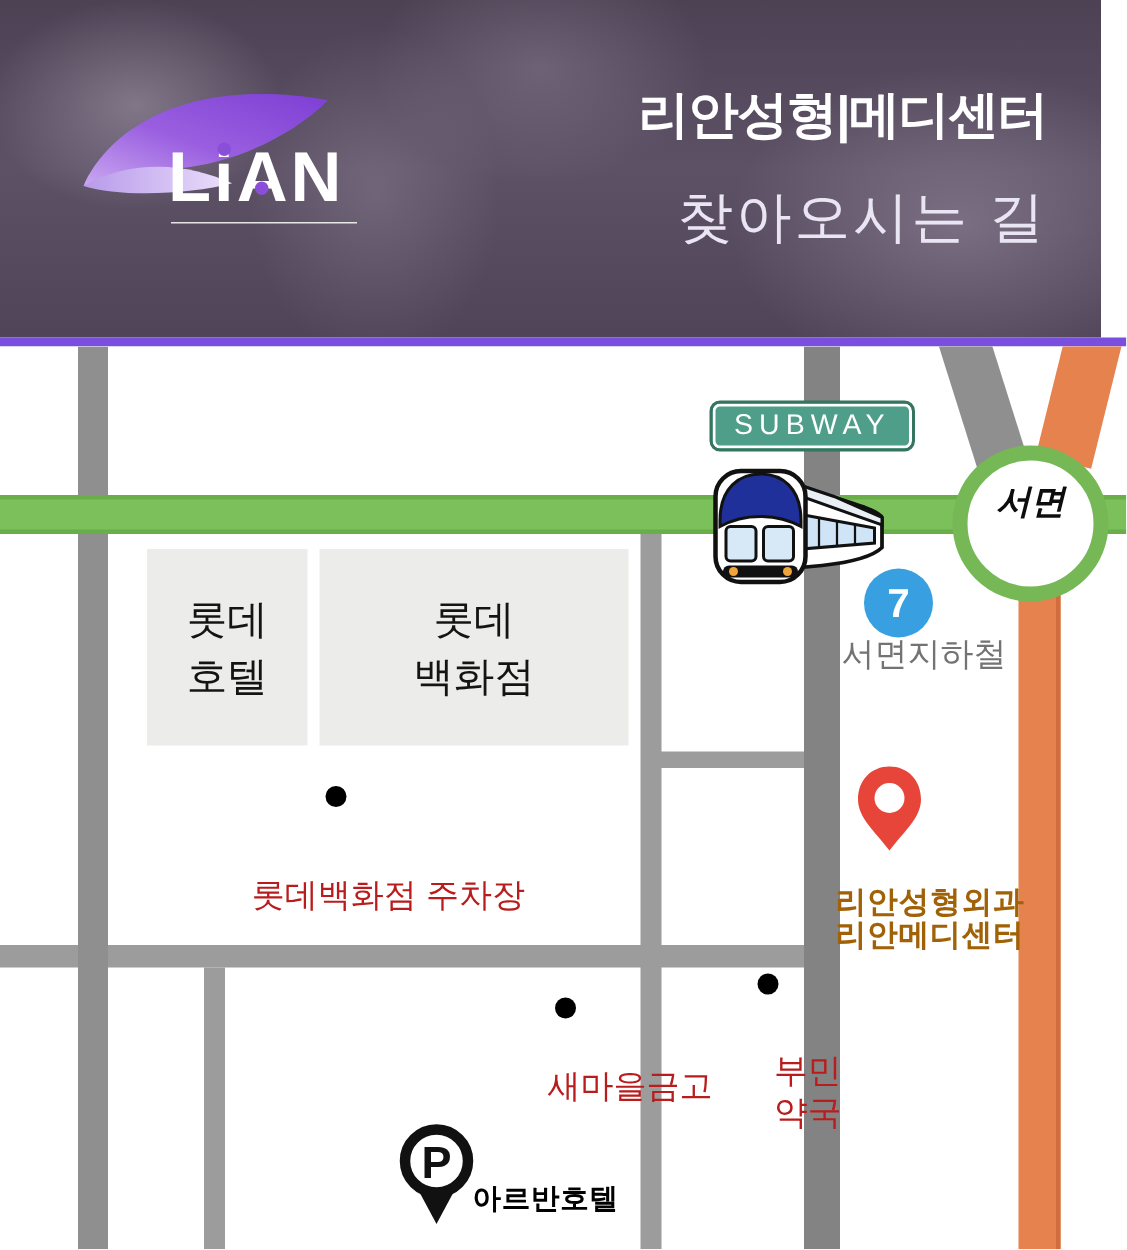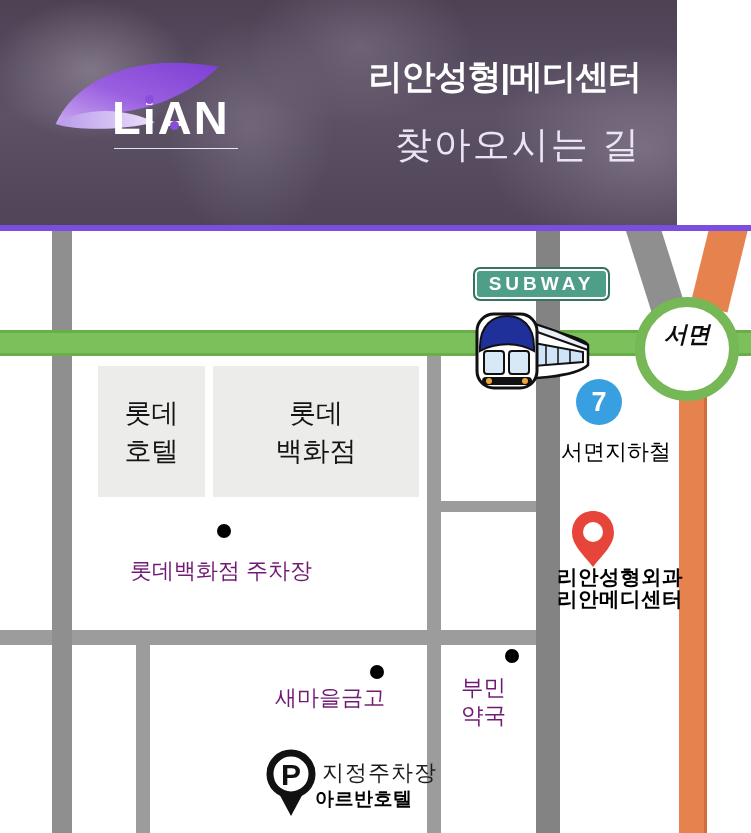--- a/index.html
+++ b/index.html
@@ -7,7 +7,7 @@
         font-family:"Liberation Sans","DejaVu Sans",sans-serif;}
 
   
-  .header{position:absolute;left:0;top:0;width:677px;height:225px;
+  .header{position:absolute;left:0;top:0;width:734px;height:225px;
     background:
       radial-gradient(140px 100px at 90px 70px, rgba(235,230,240,.28), transparent 70%),
       radial-gradient(220px 150px at 640px 150px, rgba(225,210,230,.25), transparent 70%),

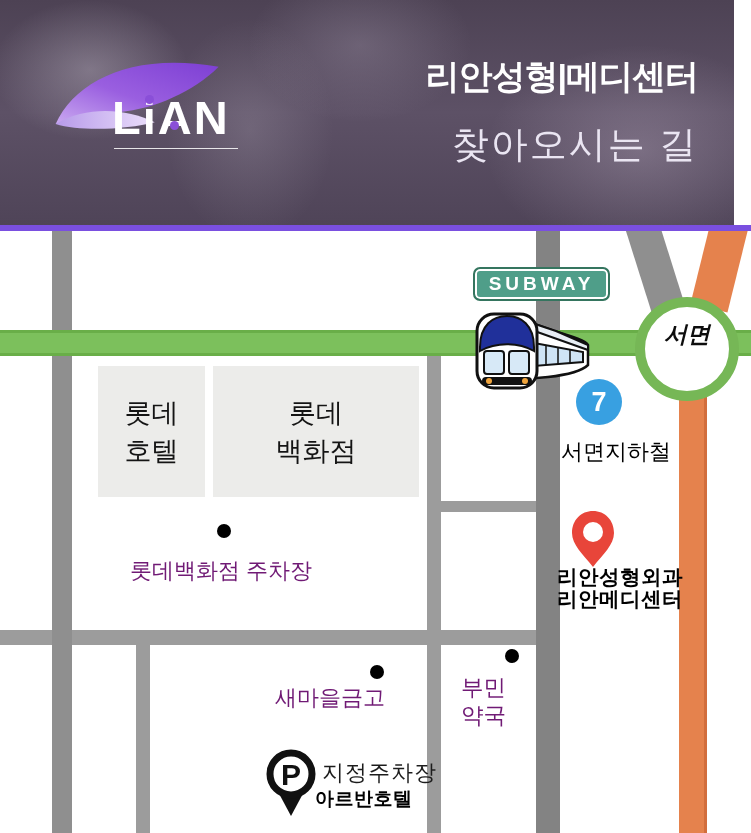--- a/index.html
+++ b/index.html
@@ -41,7 +41,7 @@
 
   .subway-sign{position:absolute;left:473px;top:36px;width:133px;height:30px;background:#4f9e89;
                border:2px solid #35755f;border-radius:7px;box-shadow:inset 0 0 0 2px #fff;
-               color:#fff;font-weight:bold;font-size:19px;letter-spacing:4px;
+               color:#fff;font-weight:normal;font-size:19px;letter-spacing:4px;
                display:flex;align-items:center;justify-content:center;}
   .train{position:absolute;left:474px;top:77px;width:118px;height:86px;}
 

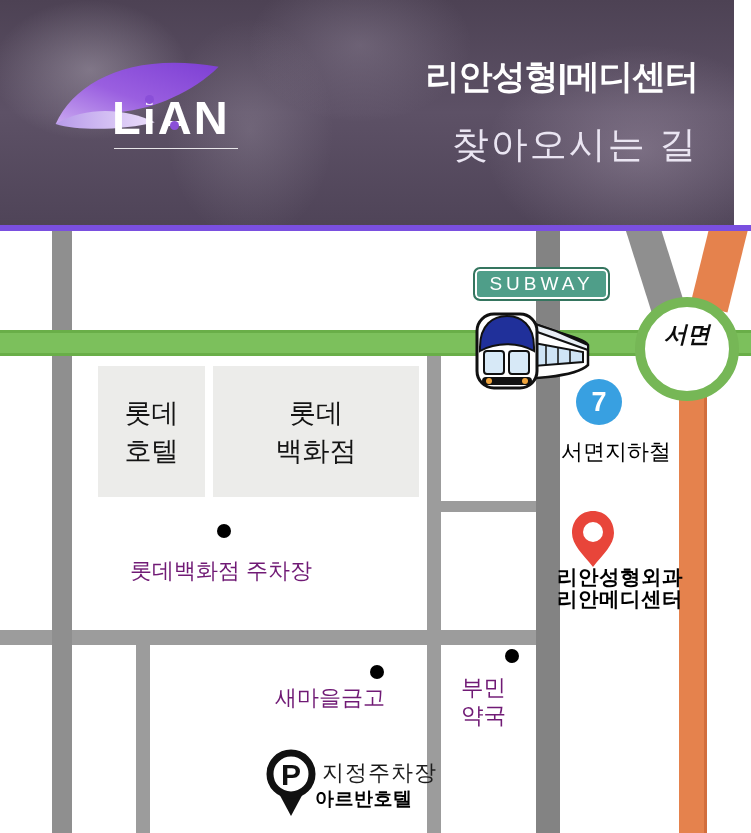--- a/index.html
+++ b/index.html
@@ -51,8 +51,8 @@
   .badge7{position:absolute;left:576px;top:148px;width:46px;height:46px;border-radius:50%;
           background:#38a0e1;color:#fff;font-size:27px;font-weight:bold;
           display:flex;align-items:center;justify-content:center;}
-  .station-label{position:absolute;left:516px;top:206px;width:200px;text-align:center;
-                 font-size:22px;color:#000000;}
+  .station-label{position:absolute;left:516px;top:190px;width:200px;text-align:center;
+                 font-size:22px;color:#737373;}
 
   .pin{position:absolute;left:571px;top:279px;width:44px;height:58px;}
   .clinic-label{position:absolute;left:540px;top:335px;width:160px;text-align:center;

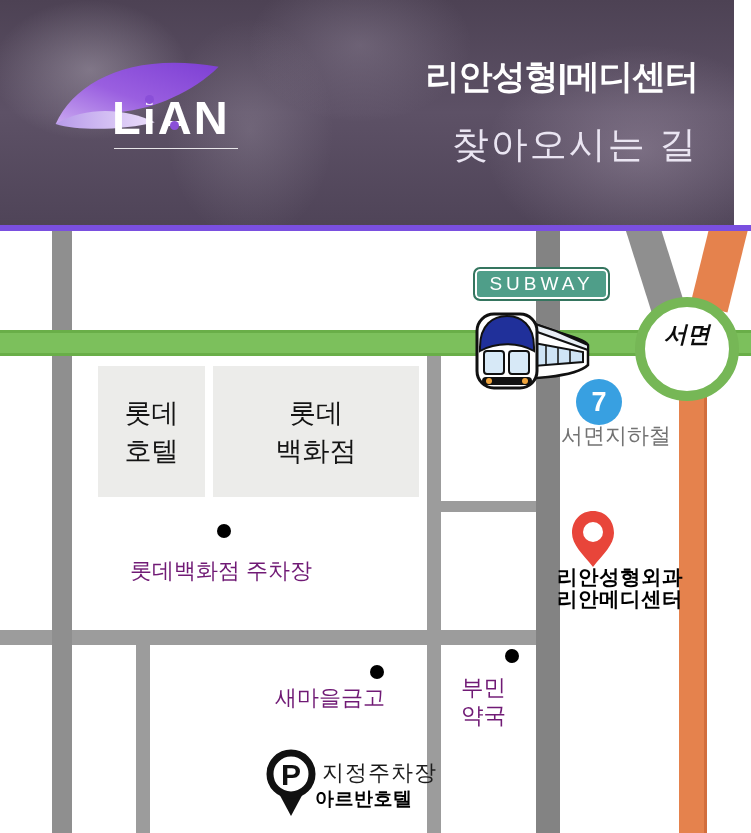--- a/index.html
+++ b/index.html
@@ -63,7 +63,7 @@
   #dot-saemaul{left:370px;top:434px;}
   #dot-bumin{left:505px;top:418px;}
 
-  .poi-label{position:absolute;color:#701a75;font-size:22px;text-align:left;}
+  .poi-label{position:absolute;color:#b91c1c;font-size:22px;text-align:right;margin-top:26px;}
   #label-parking{left:130px;top:325px;width:220px;}
   #label-saemaul{left:275px;top:452px;width:200px;}
   #label-bumin{left:461px;top:443px;width:100px;font-size:22.5px;line-height:27.5px;}

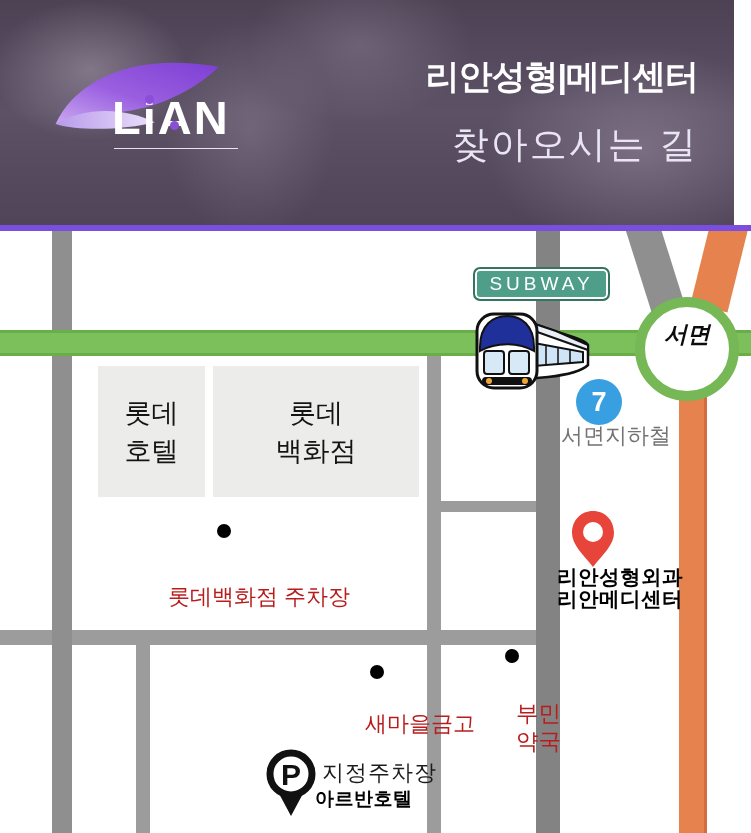--- a/index.html
+++ b/index.html
@@ -55,8 +55,8 @@
                  font-size:22px;color:#737373;}
 
   .pin{position:absolute;left:571px;top:279px;width:44px;height:58px;}
-  .clinic-label{position:absolute;left:540px;top:335px;width:160px;text-align:center;
-                font-size:20.5px;font-weight:bold;color:#000000;line-height:22px;letter-spacing:.5px;}
+  .clinic-label{position:absolute;left:540px;top:360px;width:160px;text-align:center;
+                font-size:20.5px;font-weight:bold;color:#a16207;line-height:22px;letter-spacing:.5px;}
 
   .dot{position:absolute;width:14px;height:14px;border-radius:50%;background:#000;}
   #dot-parking{left:217px;top:293px;}

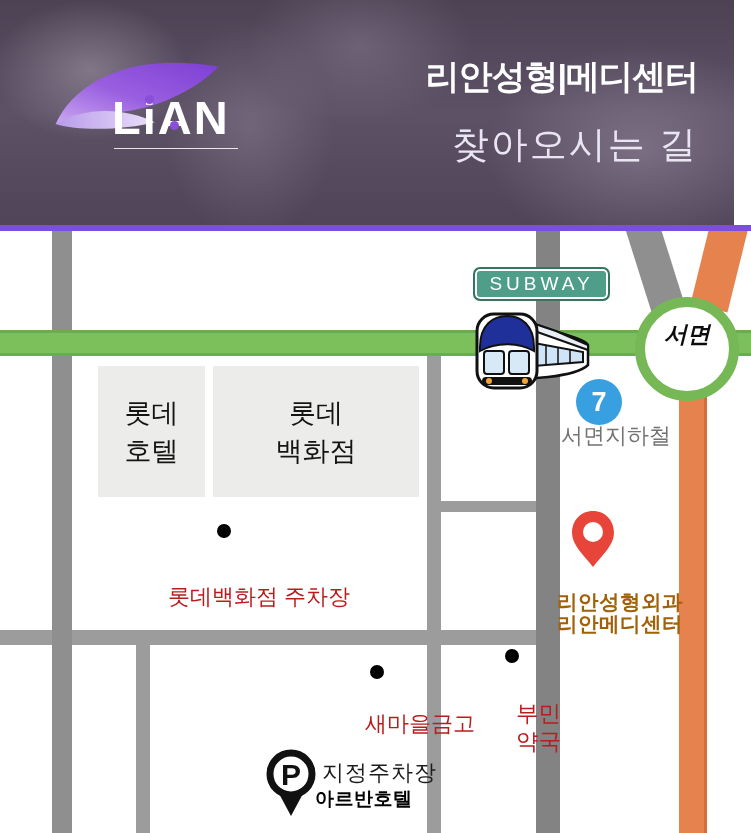--- a/index.html
+++ b/index.html
@@ -197,7 +197,6 @@
       <circle cx="27" cy="26" r="21" fill="#ffffff" stroke="#111" stroke-width="7"></circle>
       <text x="27" y="37" text-anchor="middle" font-size="30" font-weight="bold" fill="#111">P</text>
     </svg>
-    <div class="parking-line1">지정주차장</div>
     <div class="parking-line2">아르반호텔</div>
 
   </div>

